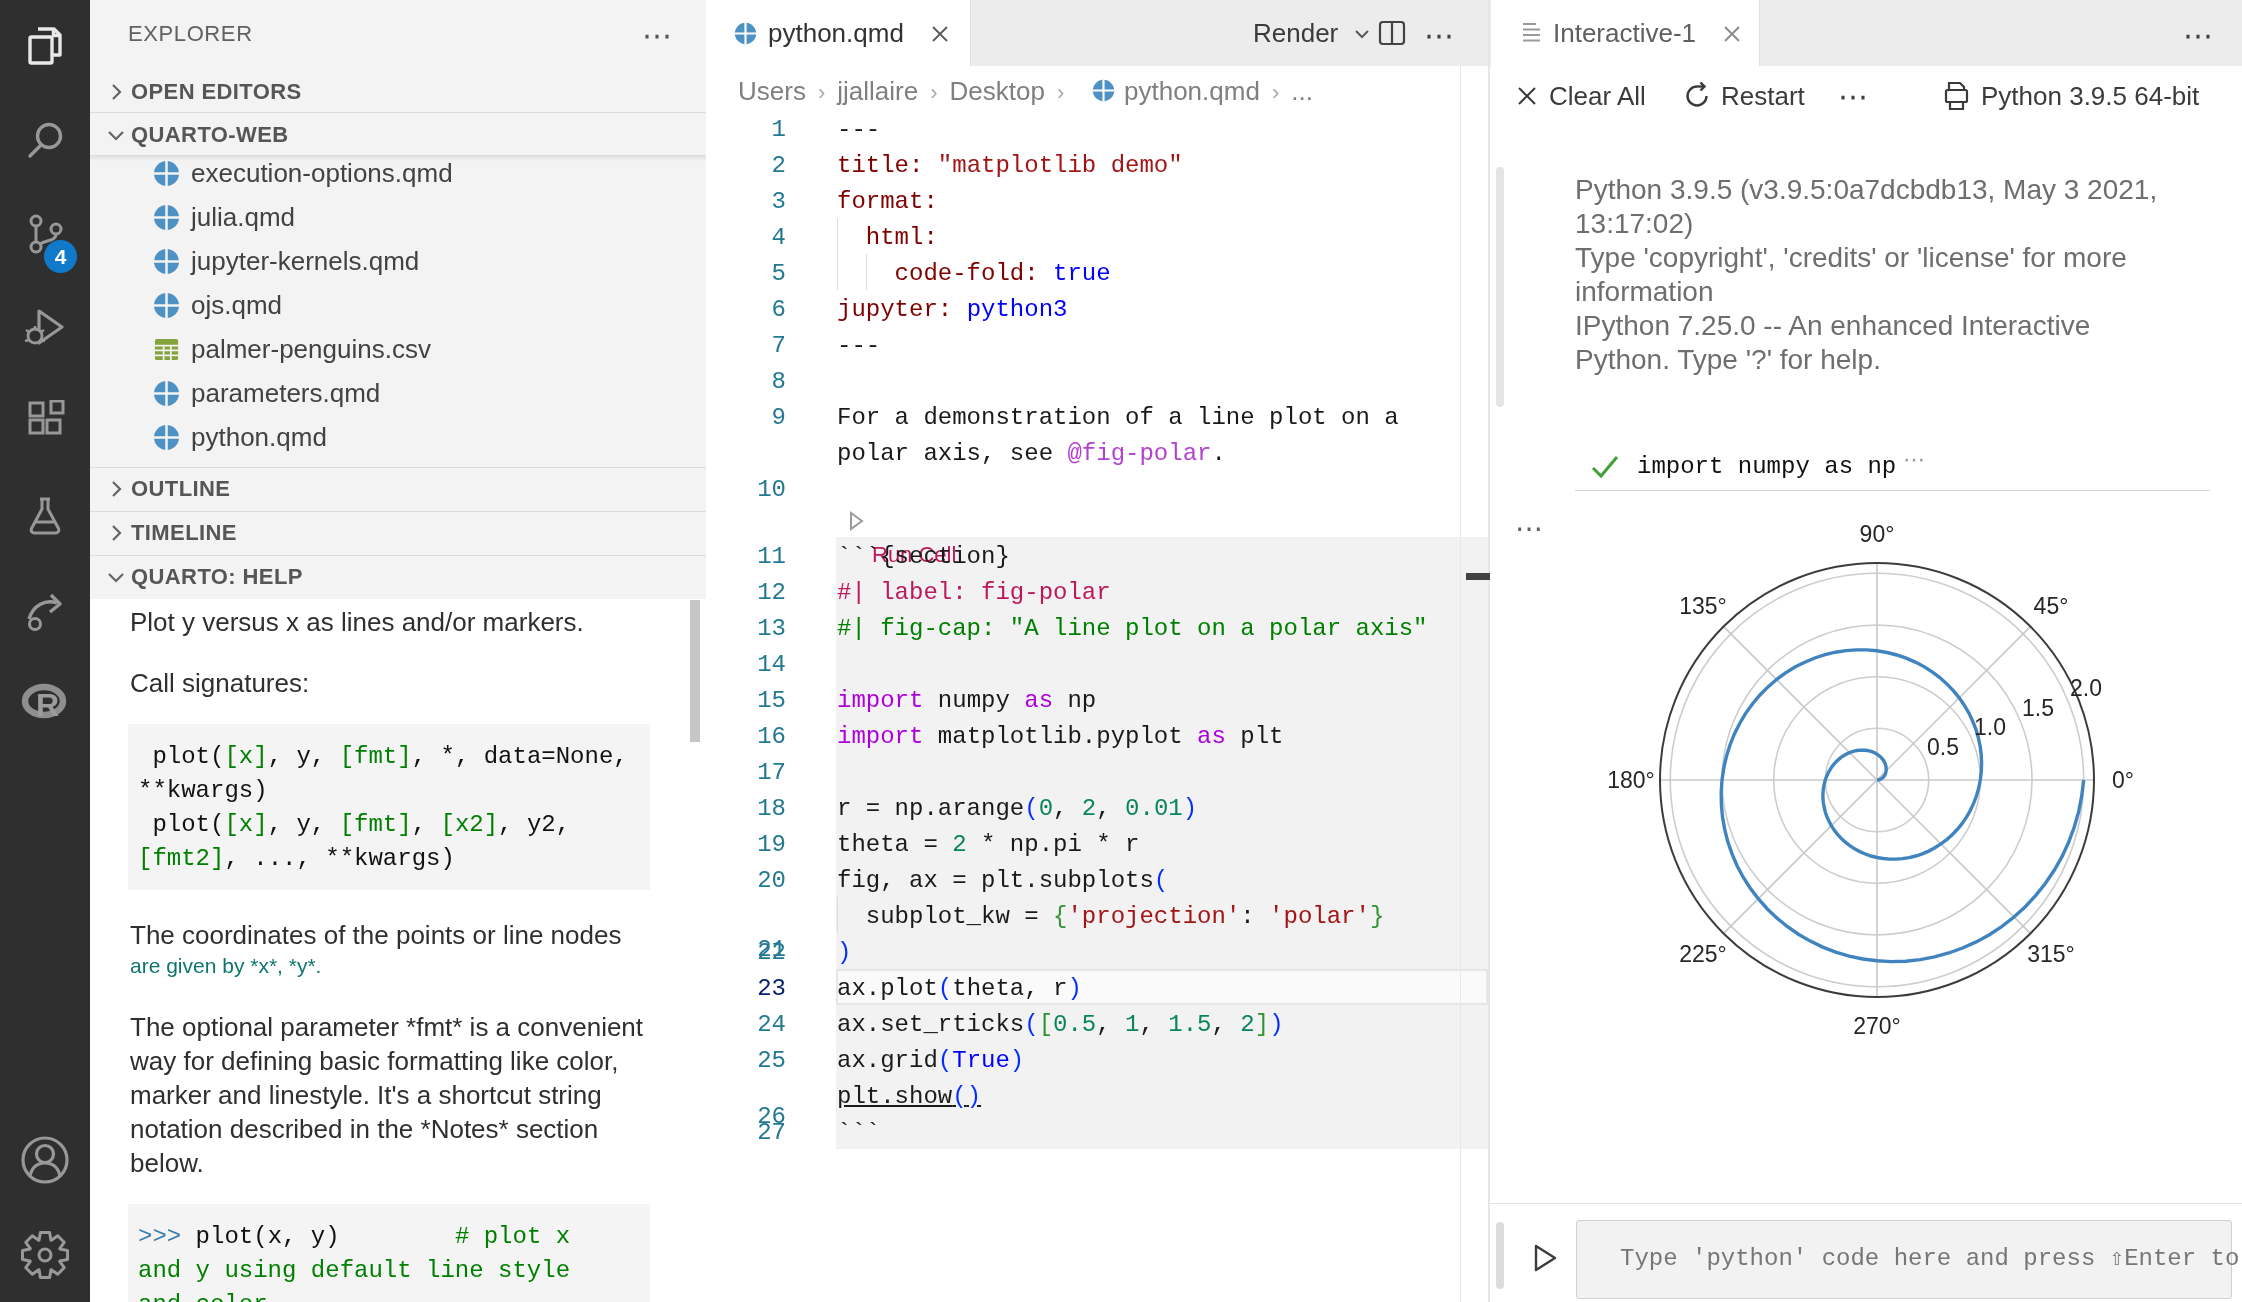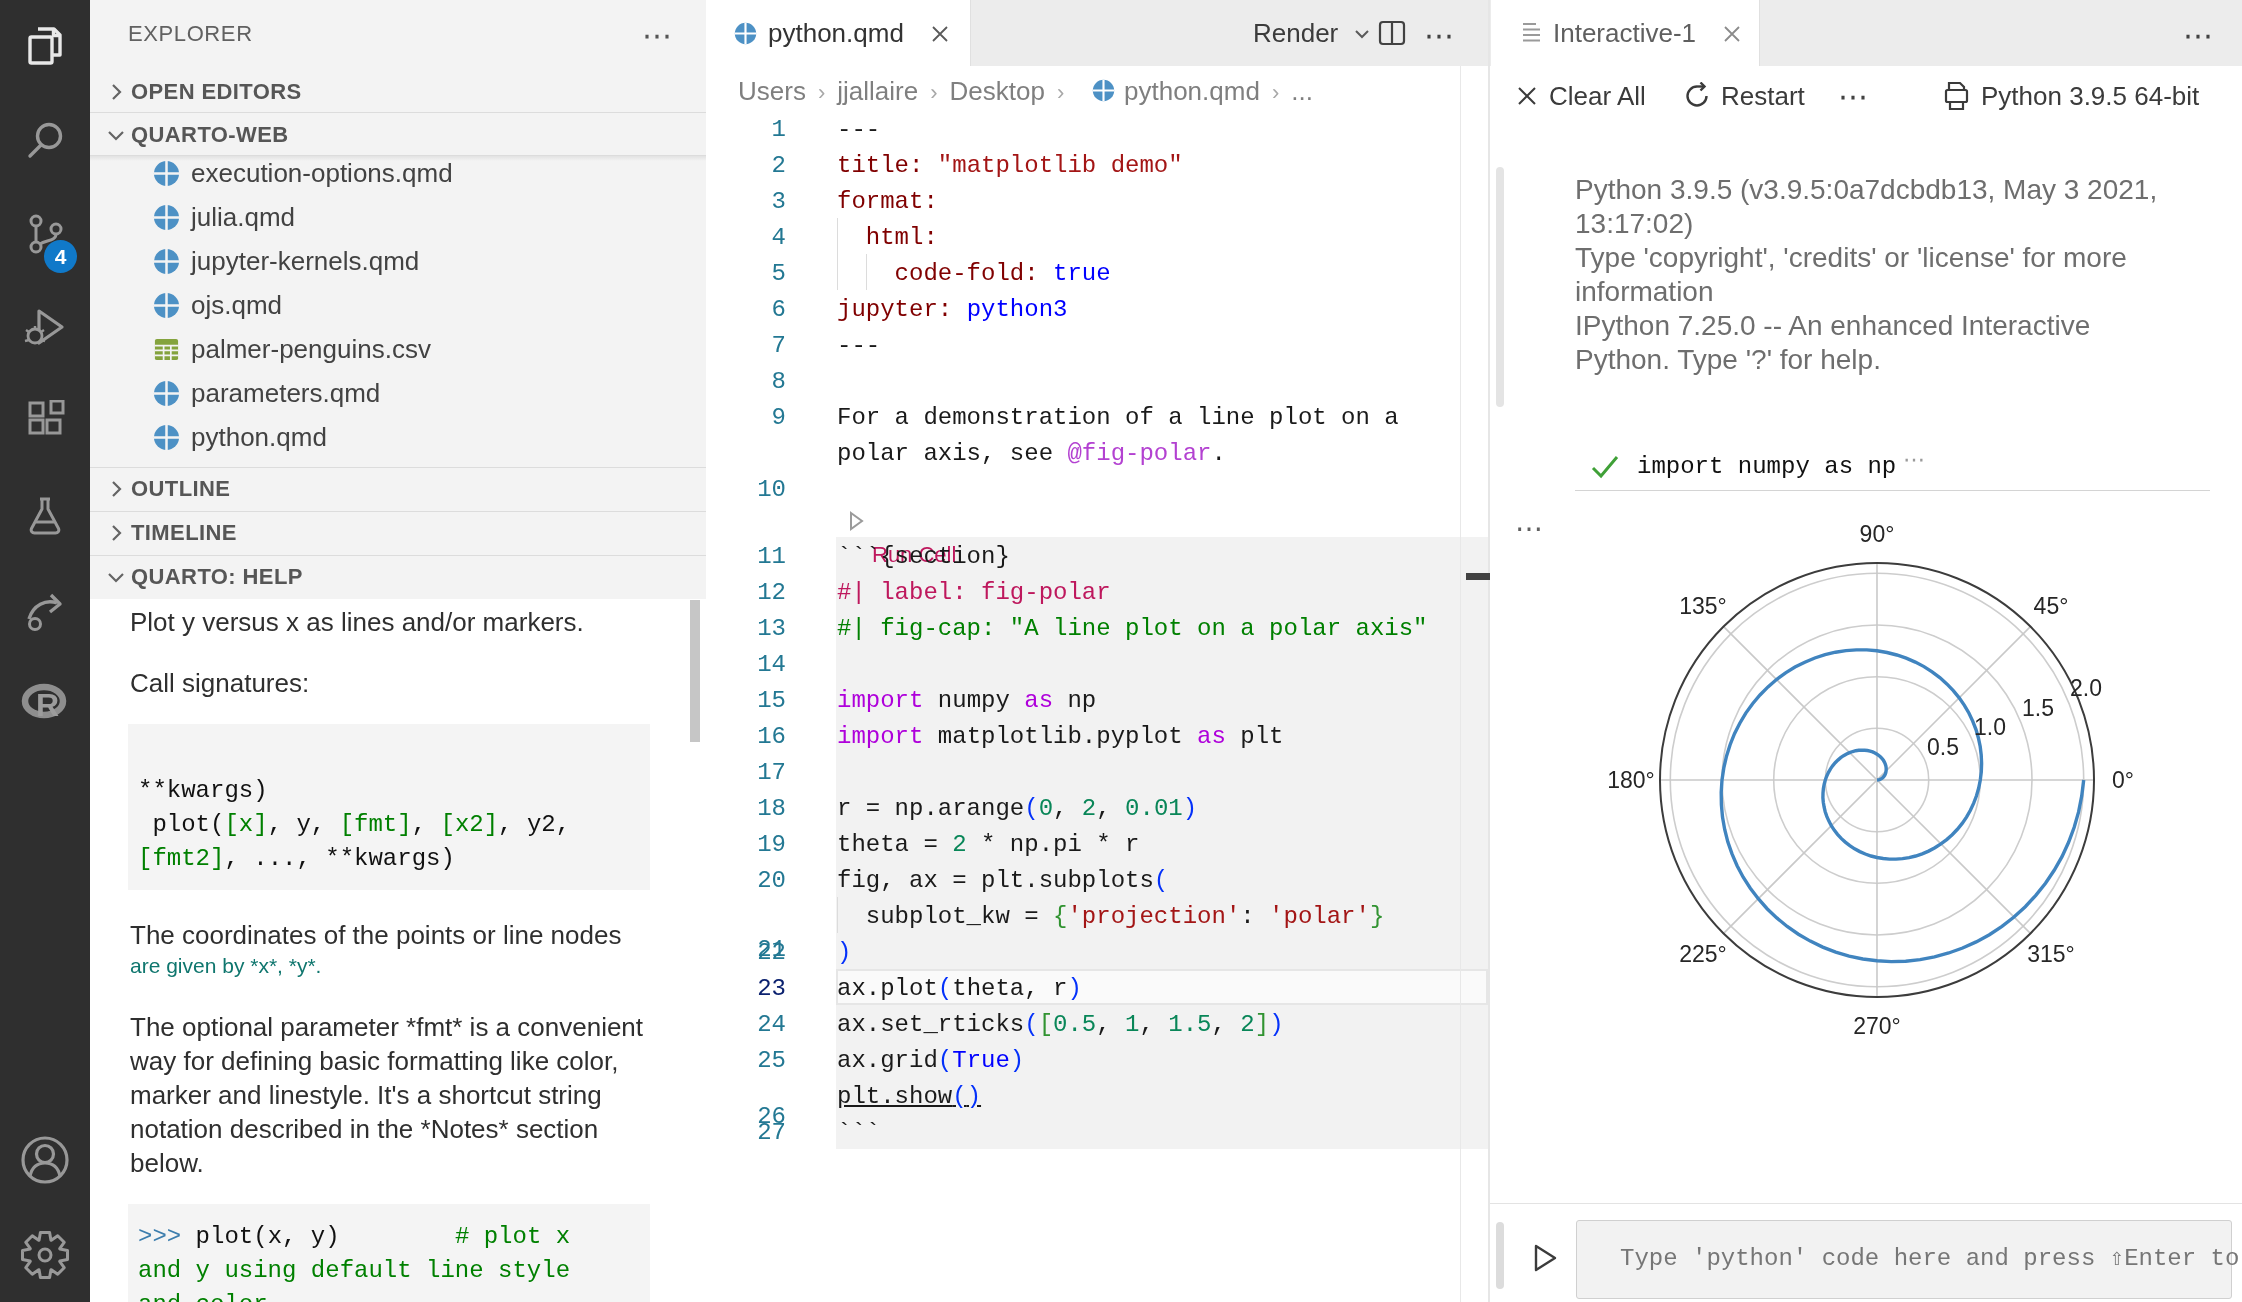--- a/index.html
+++ b/index.html
@@ -131,6 +131,7 @@
 <div class="abs" style="left:40px;top:607px;font-size:26px;color:#2f2f2f;">Plot y versus x as lines and/or markers.</div>
 <div class="abs" style="left:40px;top:668px;font-size:26px;color:#2f2f2f;">Call signatures:</div>
 <div class="abs" style="left:38px;top:724px;width:522px;height:166px;background:#f4f4f4;"></div>
+<div class="row mono" style="left:48px;top:743px;font-size:24px;color:#111;"> plot(<span style="color:#008000">[x]</span>, y, <span style="color:#008000">[fmt]</span>, *, data=None,</div>
 <div class="row mono" style="left:48px;top:777px;font-size:24px;color:#111;">**kwargs)</div>
 <div class="row mono" style="left:48px;top:811px;font-size:24px;color:#111;"> plot(<span style="color:#008000">[x]</span>, y, <span style="color:#008000">[fmt]</span>, <span style="color:#008000">[x2]</span>, y2,</div>
 <div class="row mono" style="left:48px;top:845px;font-size:24px;color:#111;"><span style="color:#008000">[fmt2]</span>, ..., **kwargs)</div>

